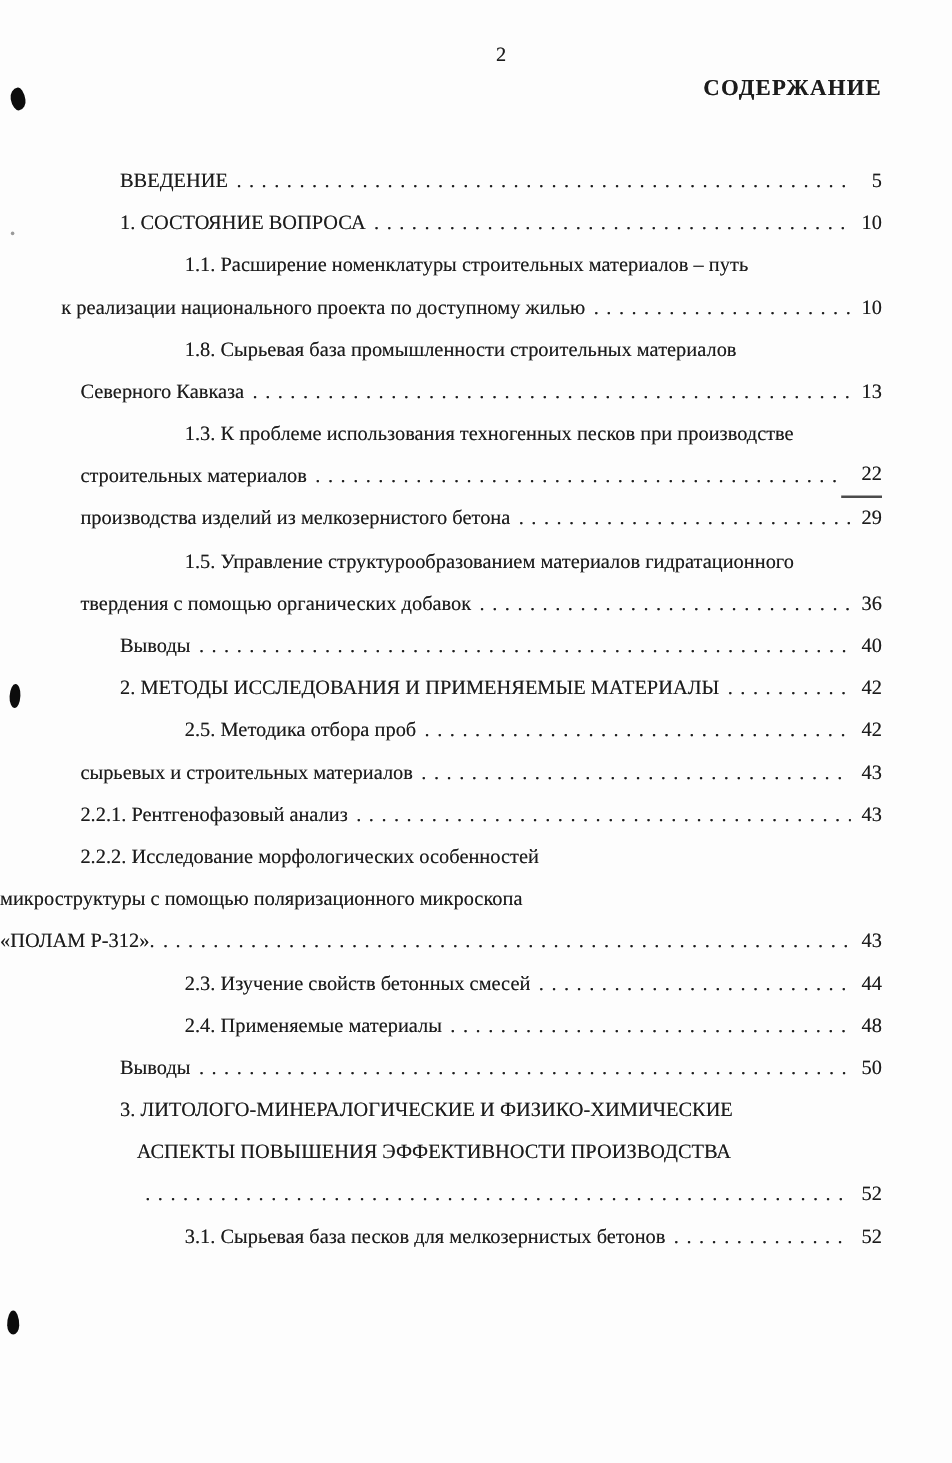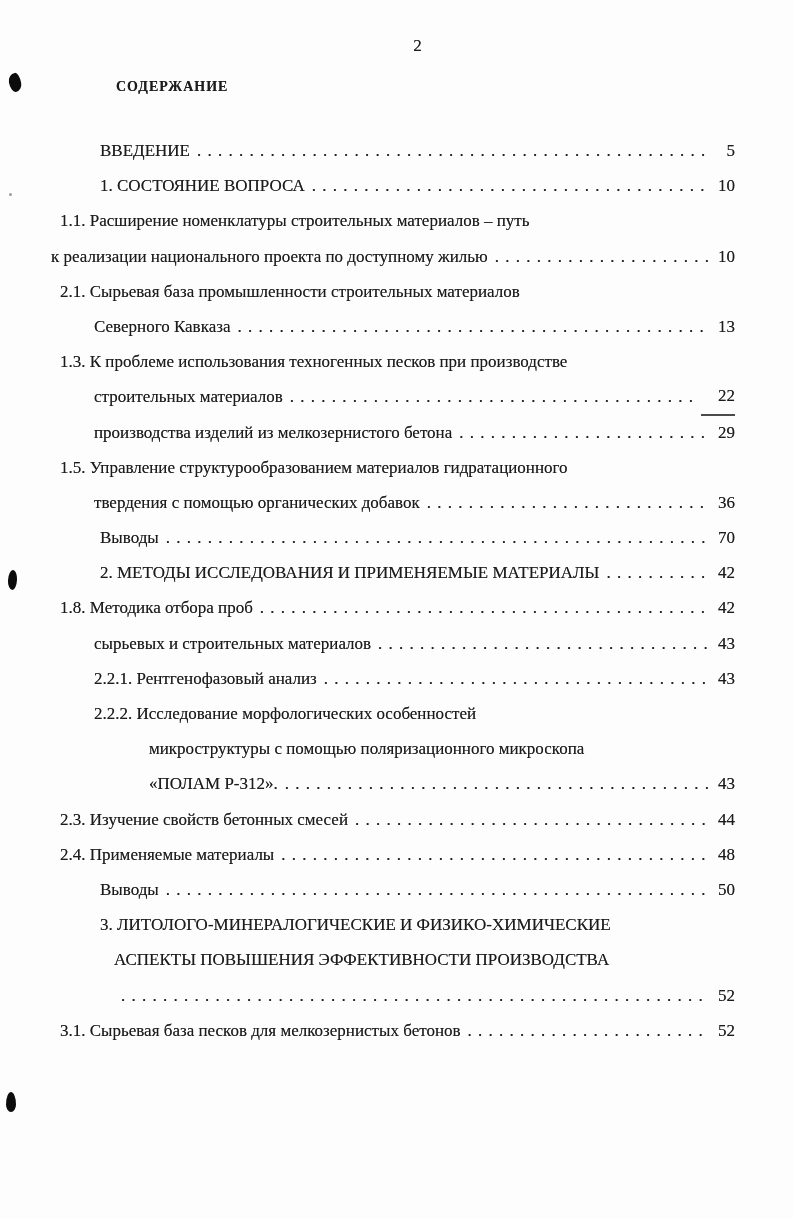--- a/index.html
+++ b/index.html
@@ -27,9 +27,9 @@
   .toc-title {
     position: absolute;
     top: 63px; left: 100px; width: 635px;
-    margin: 16px;
-    text-align: left;
-    font-size: 14px;
+    margin: 0;
+    text-align: right;
+    font-size: 19px;
     font-weight: bold;
     letter-spacing: 1px;
   }

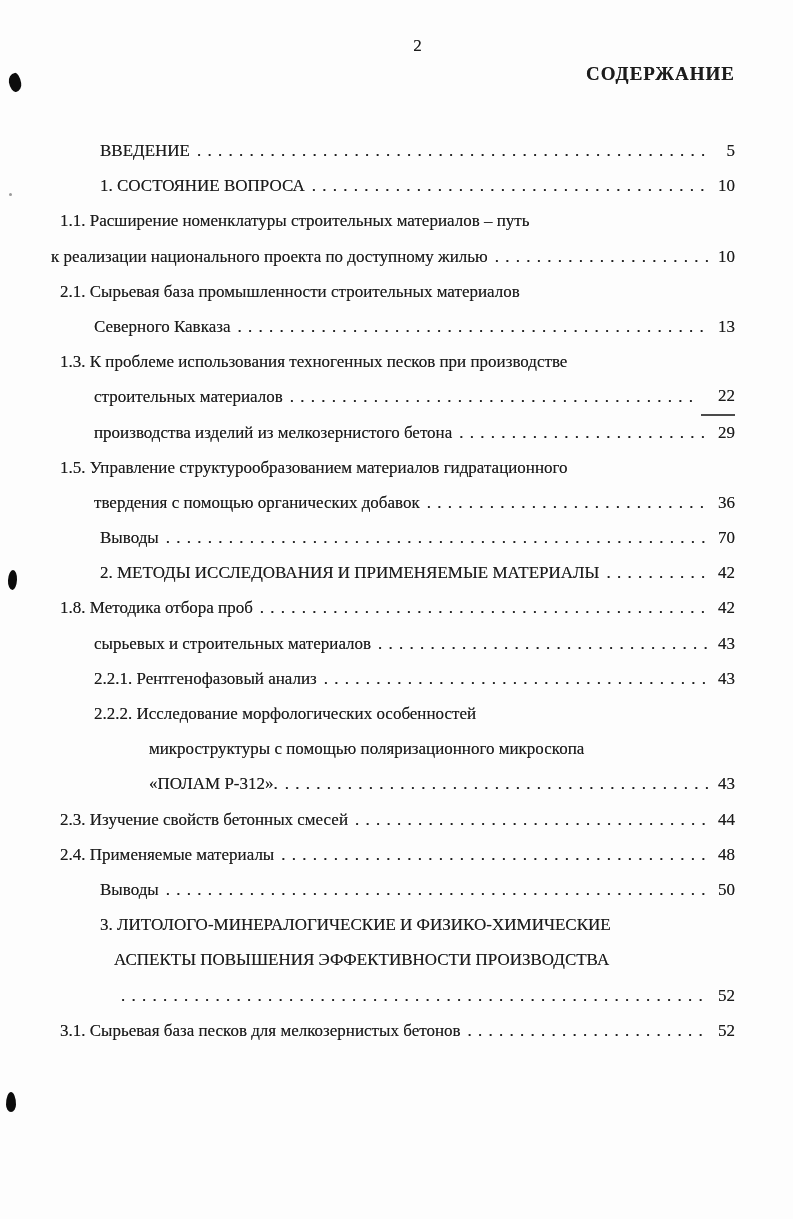--- a/index.html
+++ b/index.html
@@ -39,7 +39,7 @@
   }
   .toc-row {
     display: flex;
-    align-items: center;
+    align-items: flex-end;
     height: 35.2px;
     line-height: 35.2px;
     font-size: 17px;

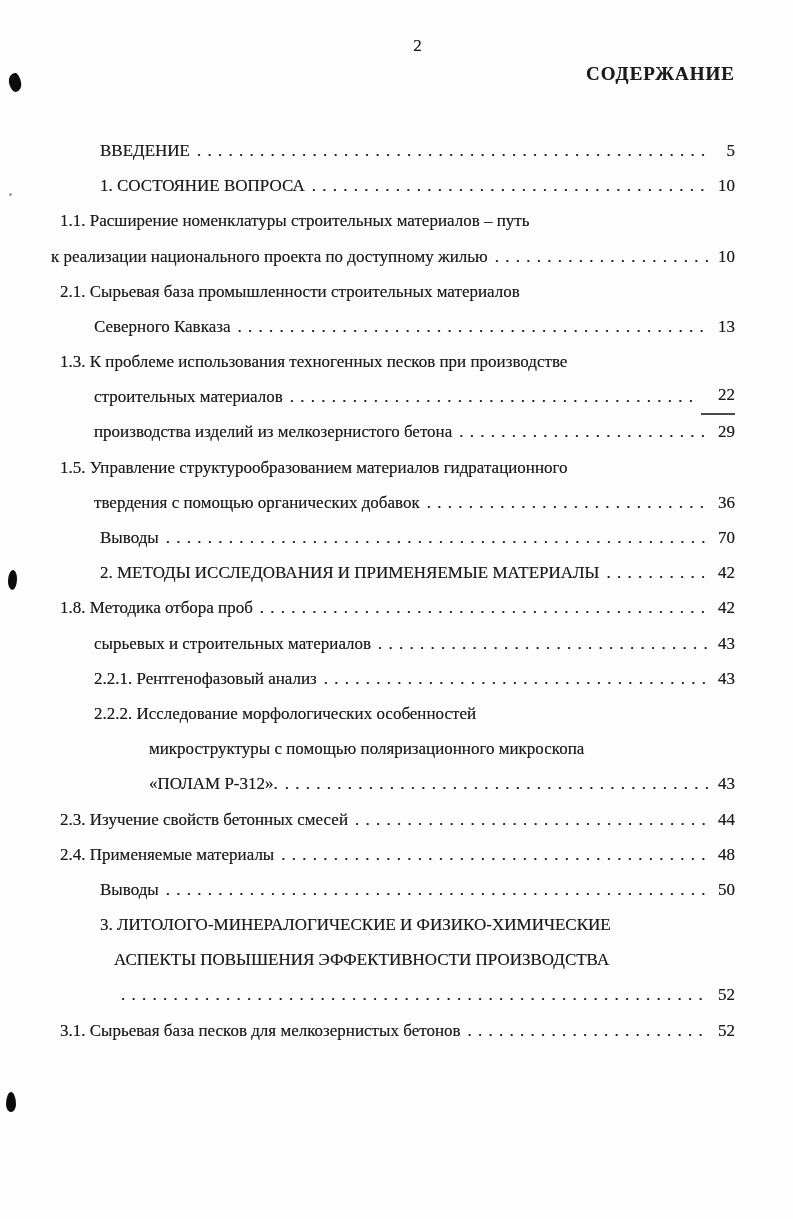--- a/index.html
+++ b/index.html
@@ -62,7 +62,7 @@
   
   .ind-0   { padding-left: 100px; }
   .ind-0c  { padding-left: 114px; }
-  .ind-1   { padding-left: 60px; }
+  .ind-1   { padding-left: 116px; margin-left: 38px; }
   .ind-1c  { padding-left: 51px; }
   .ind-2   { padding-left: 94px; }
   .ind-3   { padding-left: 149px; }

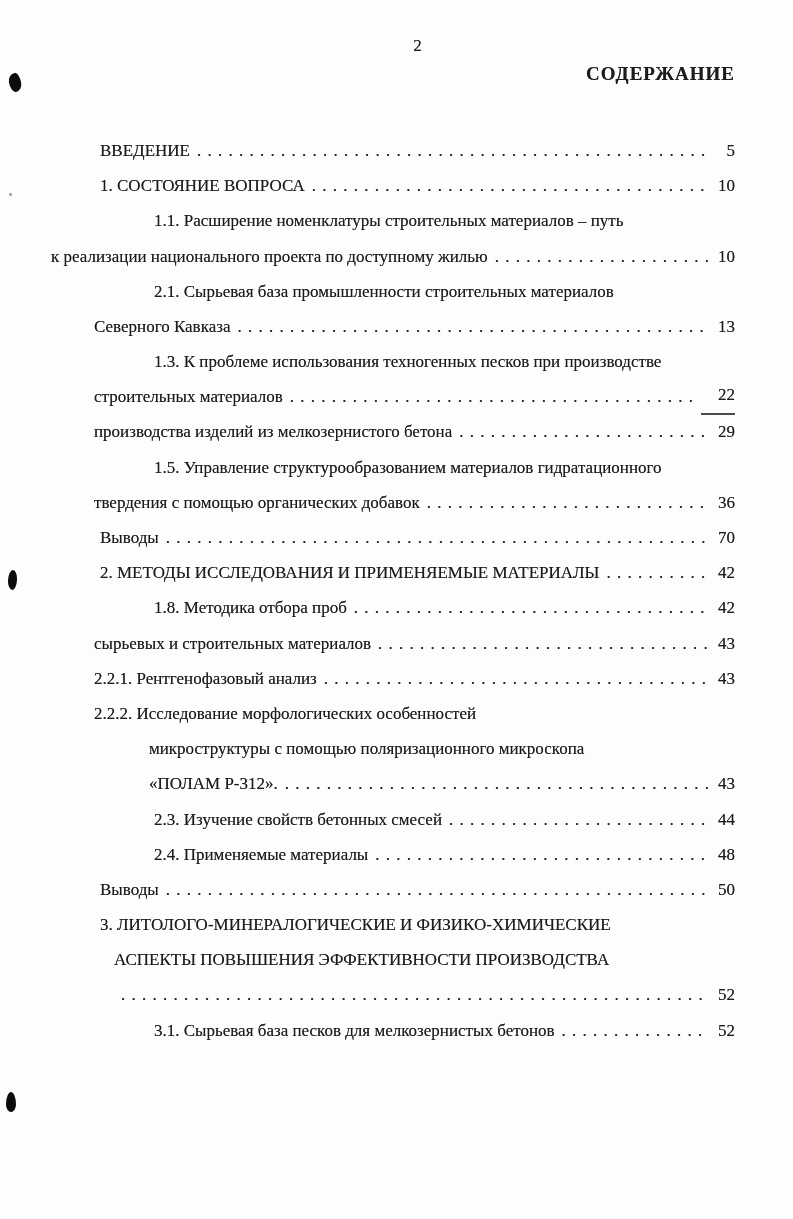--- a/index.html
+++ b/index.html
@@ -132,7 +132,7 @@
       <span class="pagenum">10</span>
     </div>
       <div class="toc-row ind-1">
-      <span class="entry-text">2.1. Сырьевая база промышленности строительных материалов</span>
+      <span class="entry-text">1.8. Сырьевая база промышленности строительных материалов</span>
 
     </div>
       <div class="toc-row ind-2">

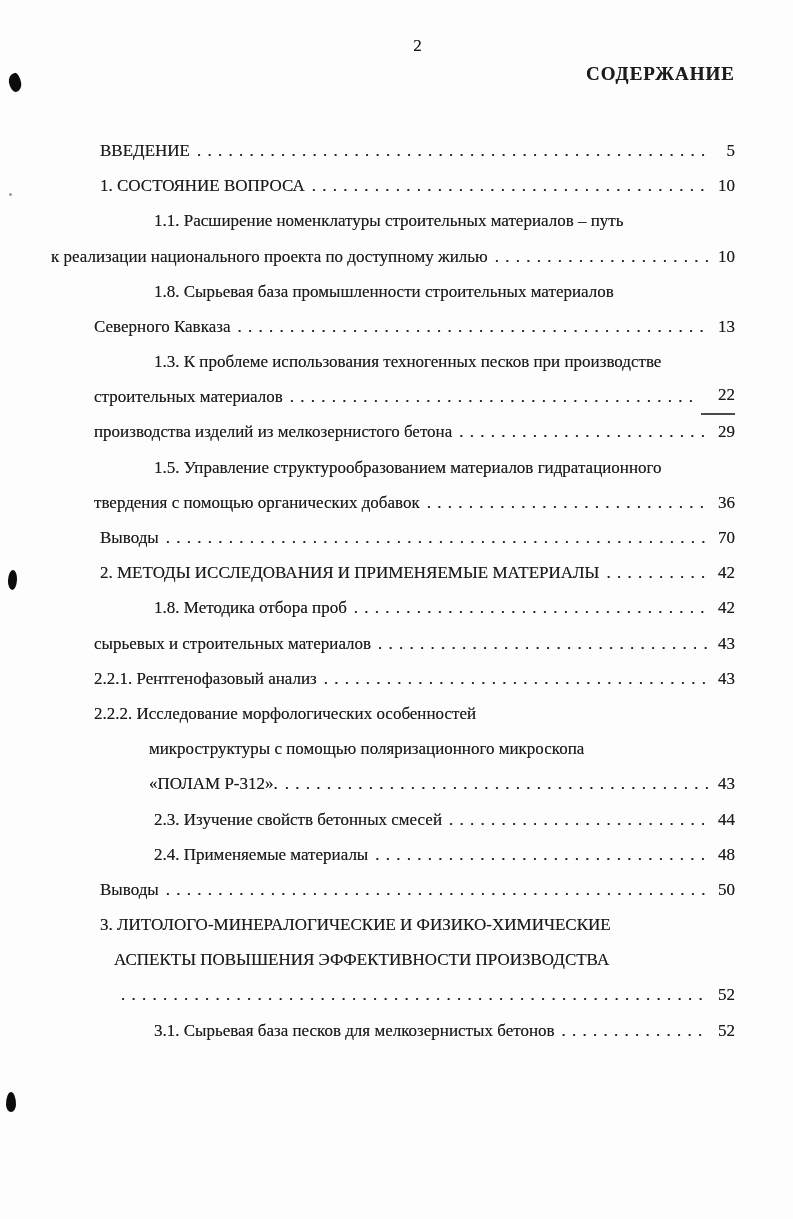--- a/index.html
+++ b/index.html
@@ -64,7 +64,7 @@
   .ind-0c  { padding-left: 114px; }
   .ind-1   { padding-left: 116px; margin-left: 38px; }
   .ind-1c  { padding-left: 51px; }
-  .ind-2   { padding-left: 94px; }
+  .ind-2   { padding-left: 67px; }
   .ind-3   { padding-left: 149px; }
   
   .page-underlined .pagenum {

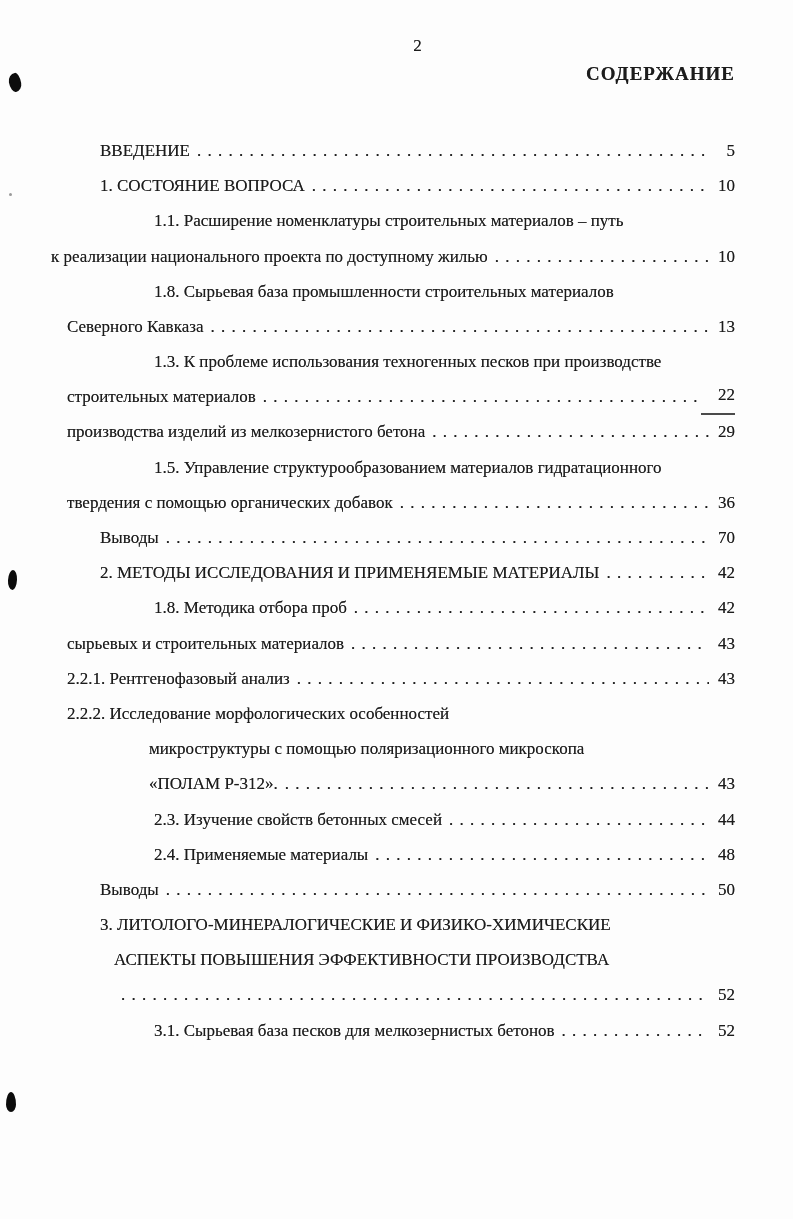--- a/index.html
+++ b/index.html
@@ -166,7 +166,7 @@
       <div class="toc-row ind-0">
       <span class="entry-text">Выводы</span>
       <span class="leader">. . . . . . . . . . . . . . . . . . . . . . . . . . . . . . . . . . . . . . . . . . . . . . . . . . . . . . . . . . . . . . . . . . . . . . . . . . . . . . . . . . . . . . . . . . . . . . . . . . . . . . . . . . . . . . . . . . . . . . . . </span>
-      <span class="pagenum">70</span>
+      <span class="pagenum">40</span>
     </div>
       <div class="toc-row ind-0">
       <span class="entry-text">2. МЕТОДЫ ИССЛЕДОВАНИЯ И ПРИМЕНЯЕМЫЕ МАТЕРИАЛЫ</span>

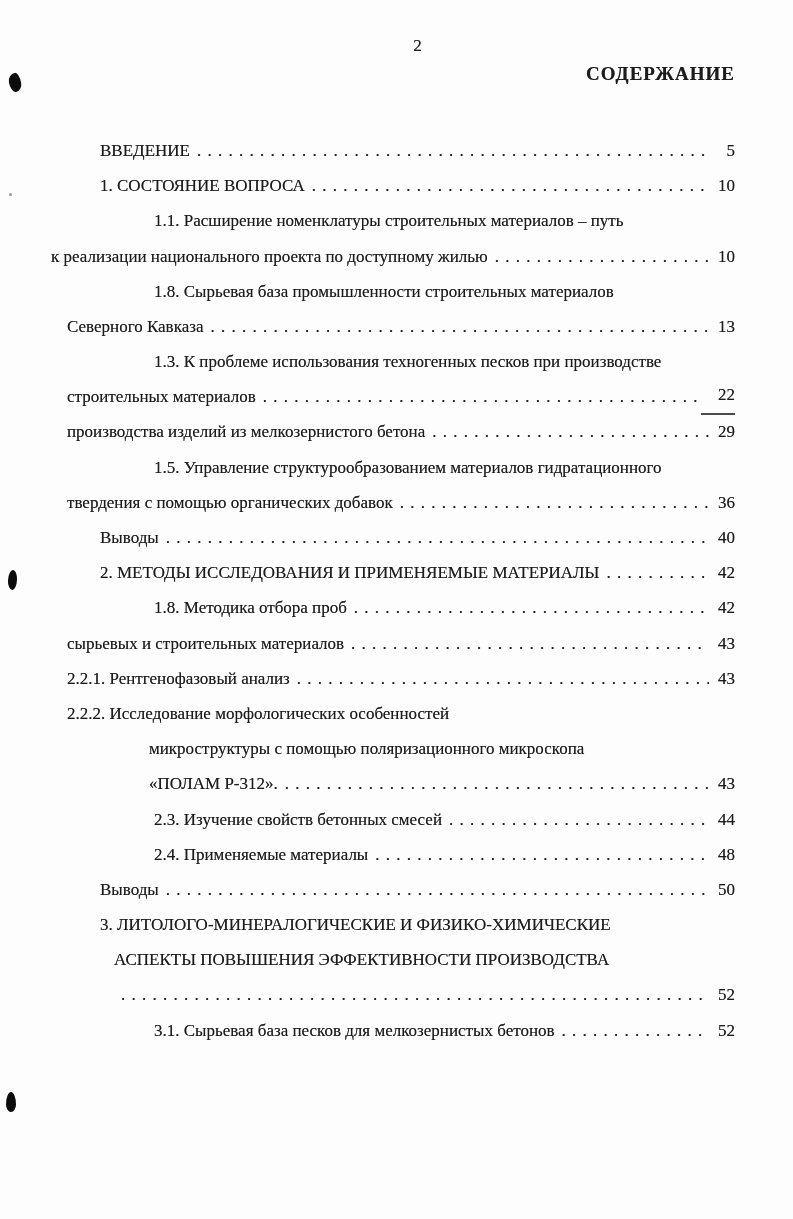--- a/index.html
+++ b/index.html
@@ -174,7 +174,7 @@
       <span class="pagenum">42</span>
     </div>
       <div class="toc-row ind-1">
-      <span class="entry-text">1.8. Методика отбора проб</span>
+      <span class="entry-text">2.5. Методика отбора проб</span>
       <span class="leader">. . . . . . . . . . . . . . . . . . . . . . . . . . . . . . . . . . . . . . . . . . . . . . . . . . . . . . . . . . . . . . . . . . . . . . . . . . . . . . . . . . . . . . . . . . . . . . . . . . . . . . . . . . . . . . . . . . . . . . . . </span>
       <span class="pagenum">42</span>
     </div>

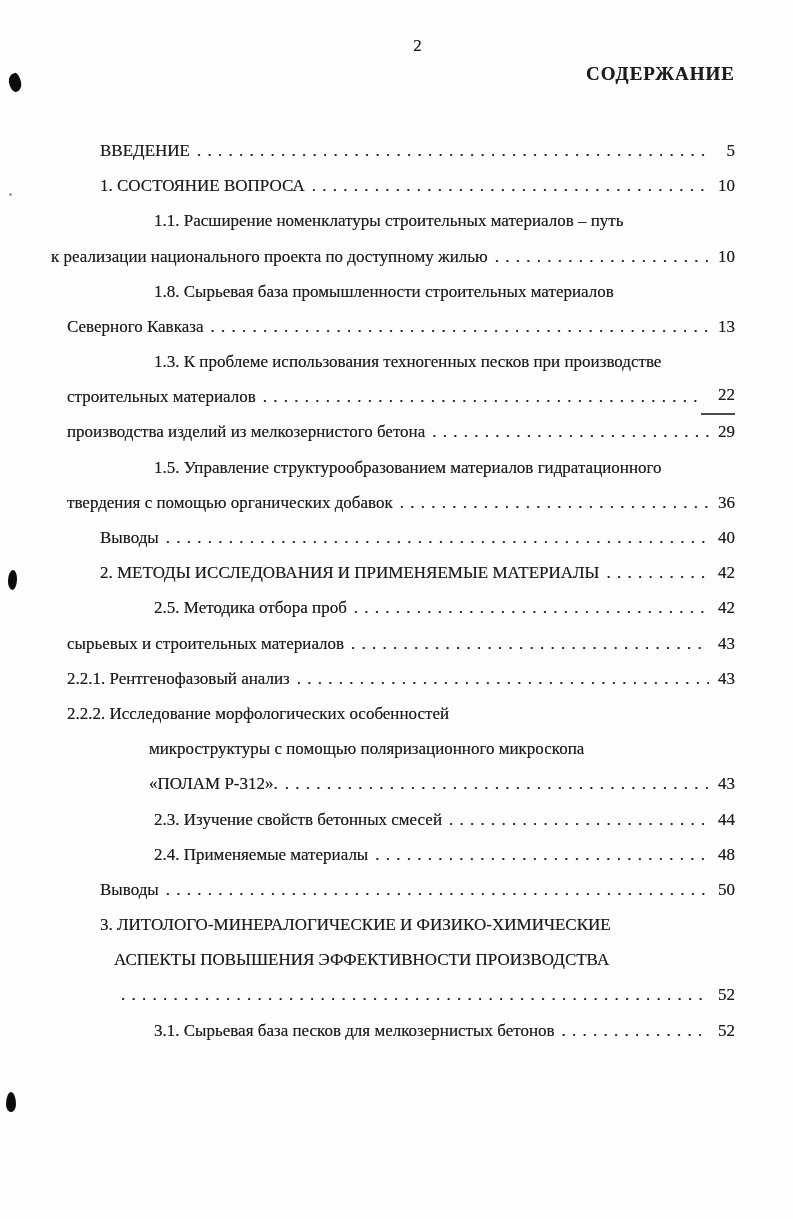--- a/index.html
+++ b/index.html
@@ -65,7 +65,7 @@
   .ind-1   { padding-left: 116px; margin-left: 38px; }
   .ind-1c  { padding-left: 51px; }
   .ind-2   { padding-left: 67px; }
-  .ind-3   { padding-left: 149px; }
+  .ind-3   { }
   
   .page-underlined .pagenum {
     padding-left: 12px;

